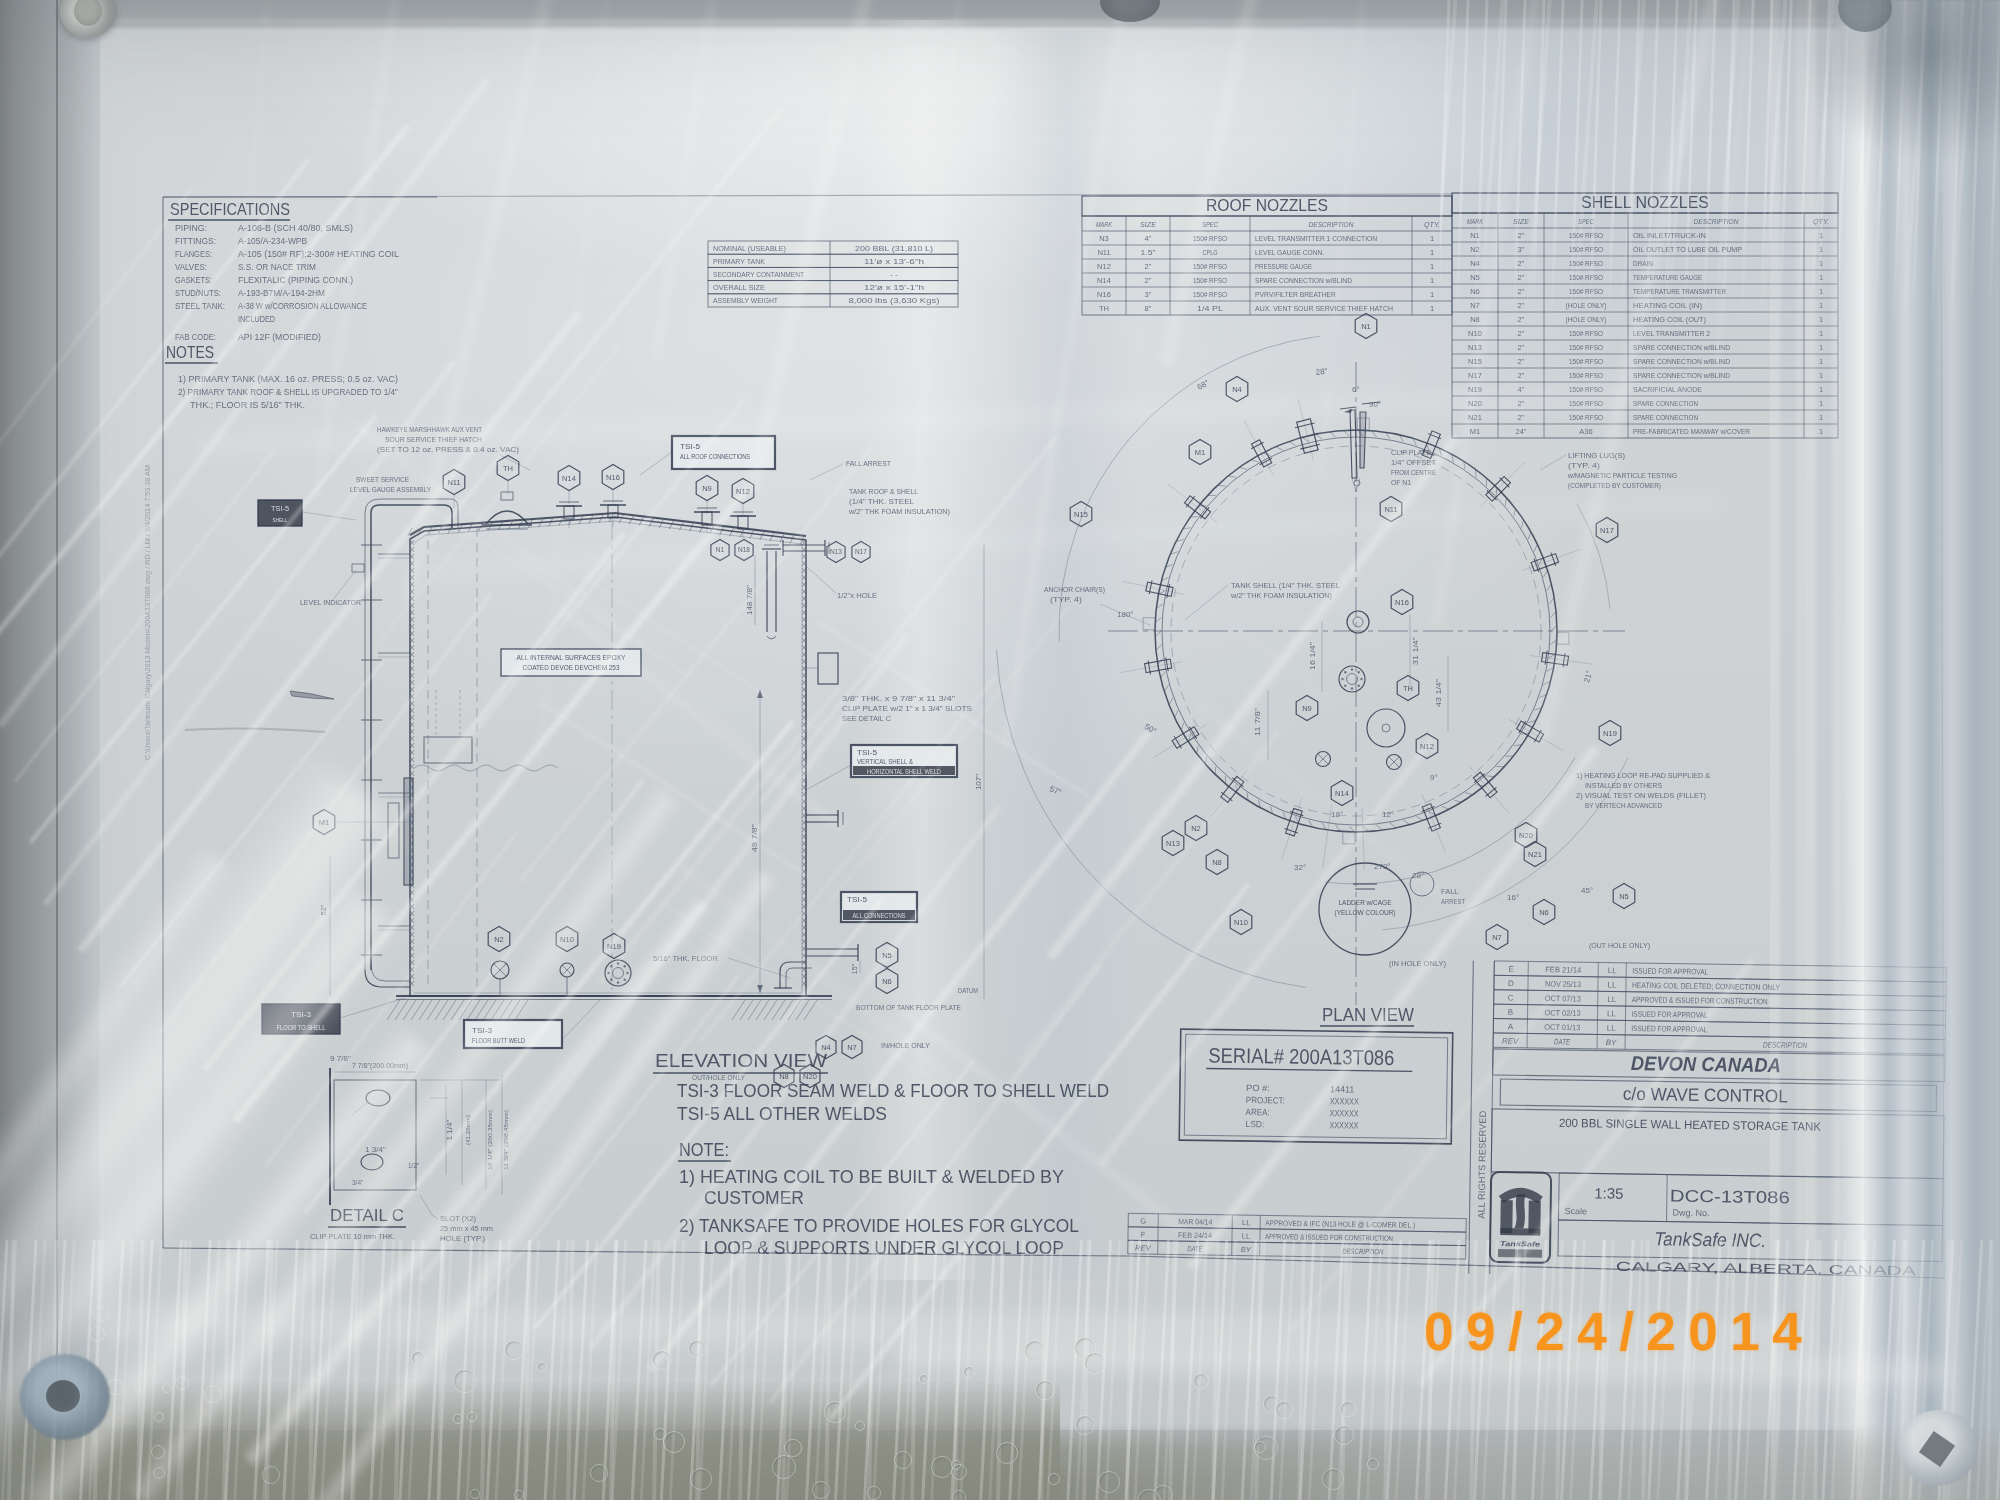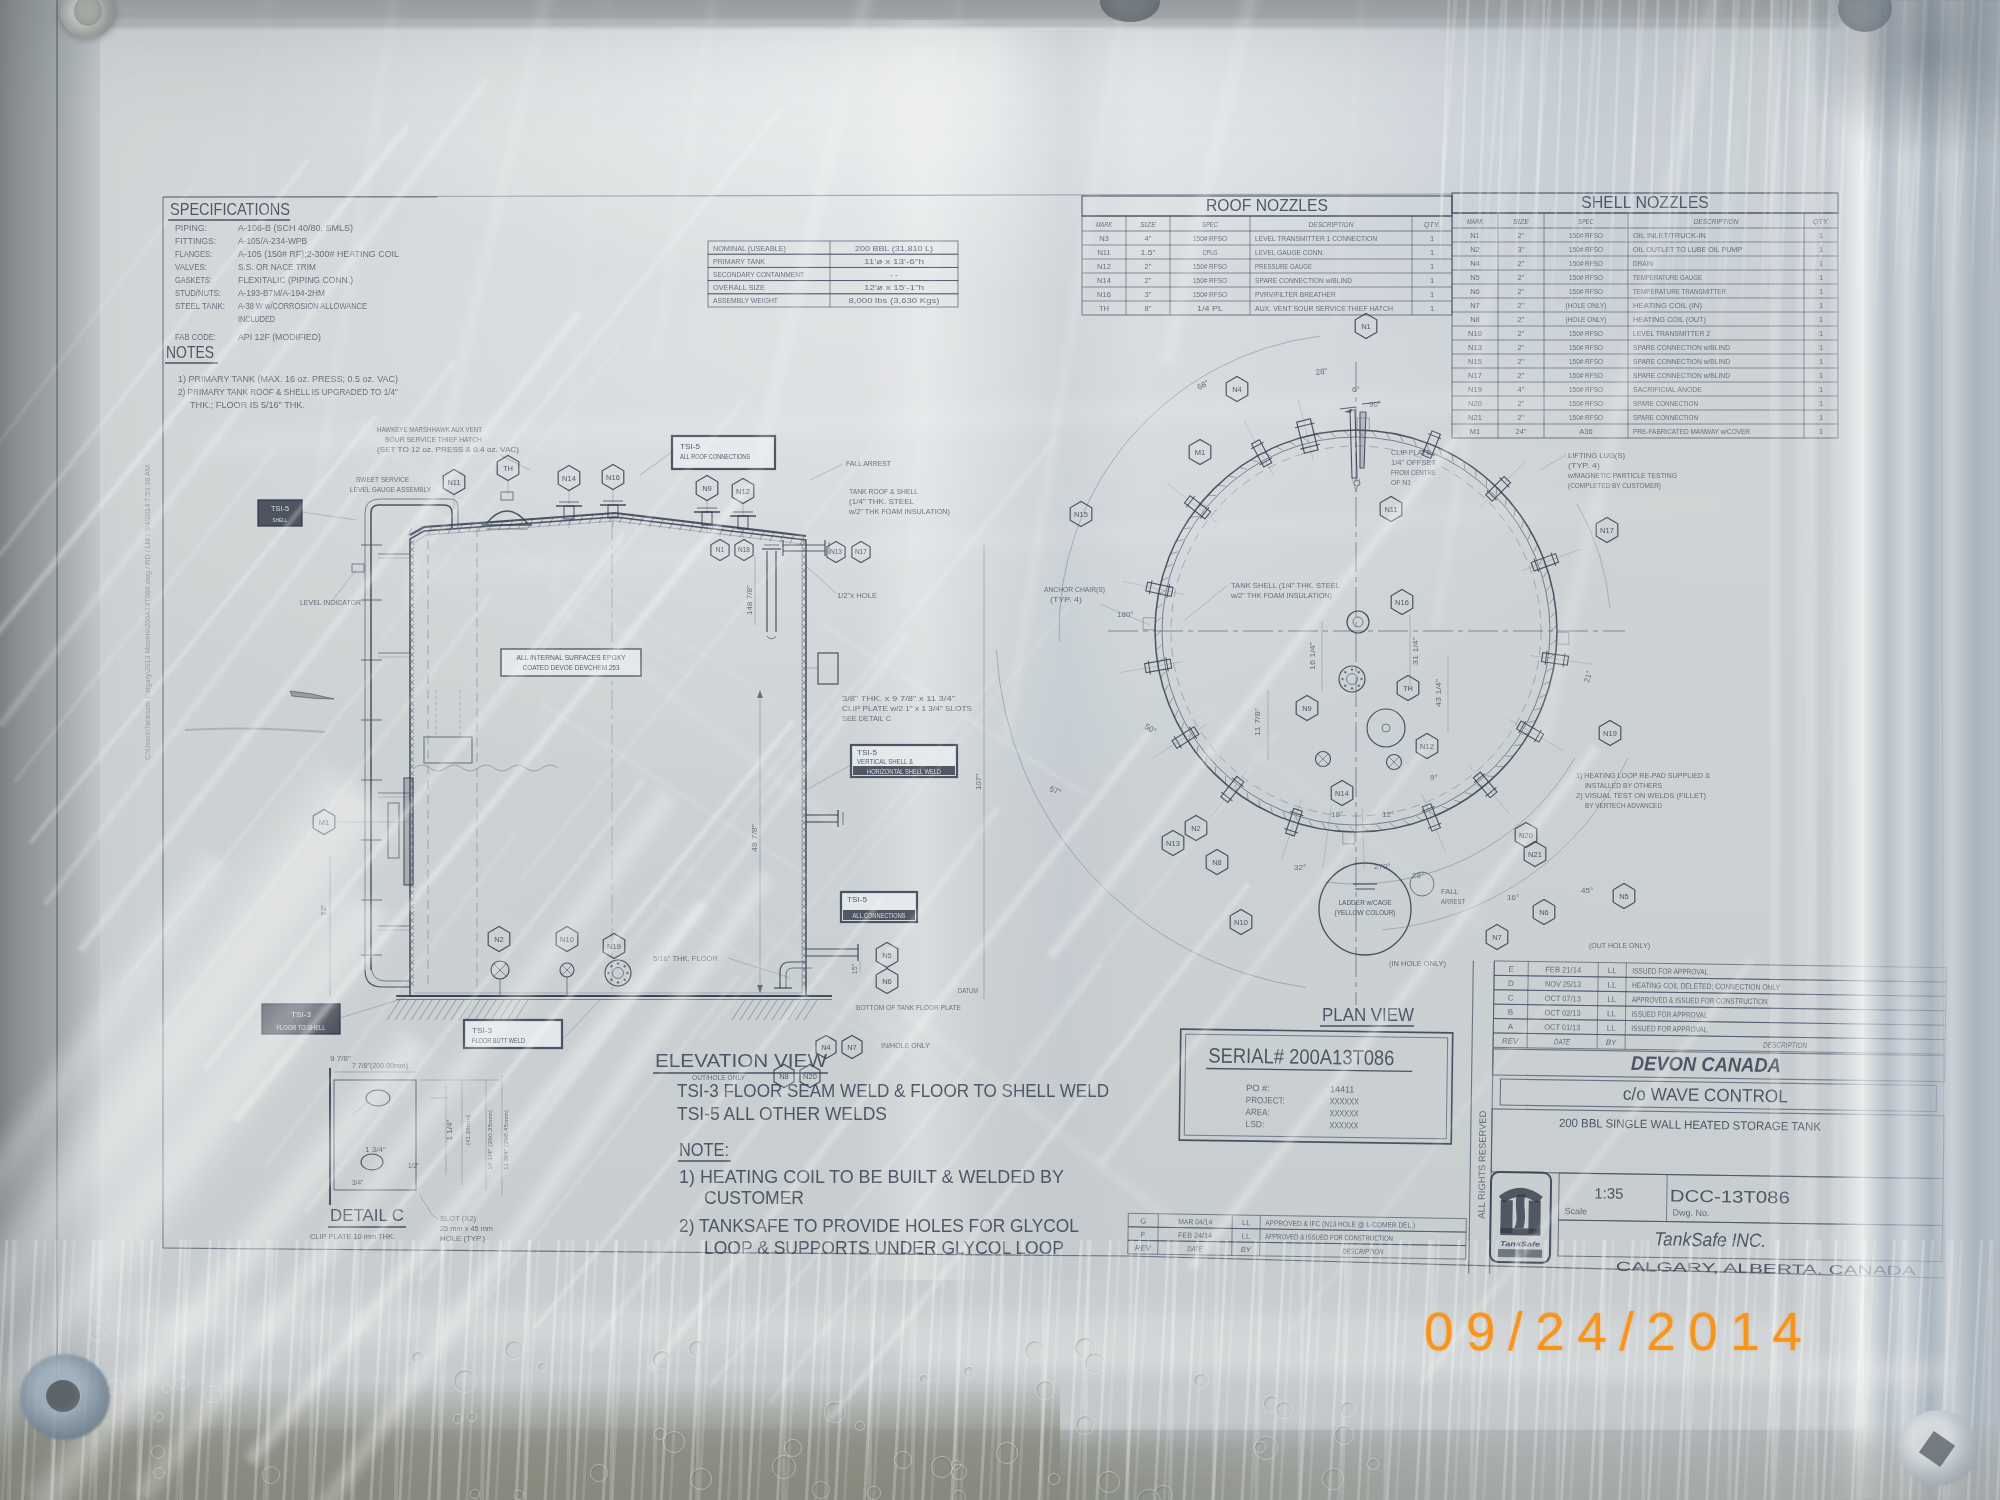--- a/index.html
+++ b/index.html
@@ -52,7 +52,7 @@
 svg text{font-family:"Liberation Sans",sans-serif}
 .st{position:absolute;pointer-events:none}
 #datestamp{position:absolute;left:1424px;top:1301px;color:#f7941e;
- font-size:53px;font-weight:normal;letter-spacing:12.5px;
+ font-size:53px;font-weight:bold;letter-spacing:12.5px;
  text-shadow:0 0 3px rgba(247,148,30,0.5)}
 #sheetblur{position:absolute;left:0;top:0;filter:blur(0.55px)}
 </style></head>

